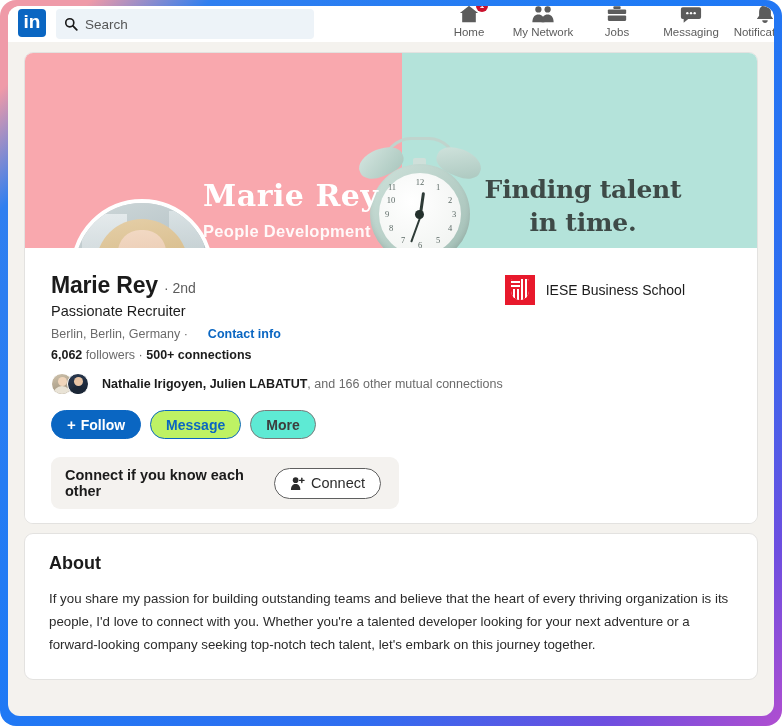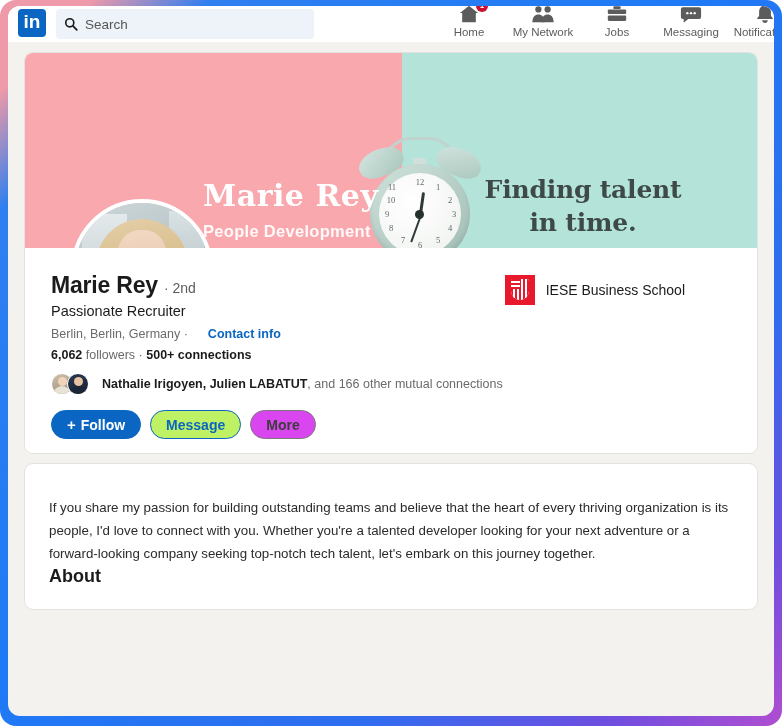--- a/index.html
+++ b/index.html
@@ -388,7 +388,7 @@
     border: 1.5px solid #0a66c2;
   }
   .btn-outline-grey {
-    background: #d946ef;
+    background: #5eead4;
     color: #3d3d3d;
     border: 1.5px solid #7a7a7a;
   }

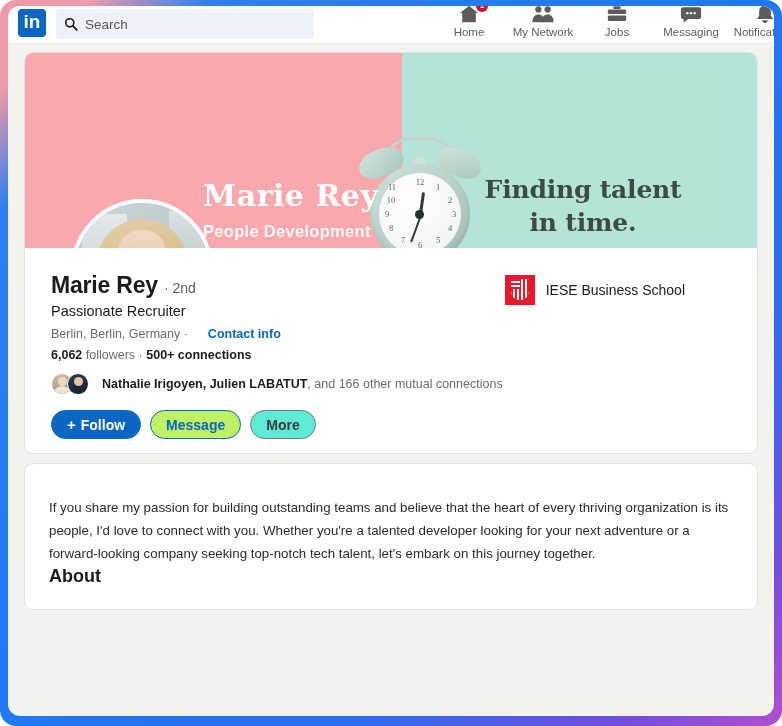--- a/index.html
+++ b/index.html
@@ -672,6 +672,18 @@
           </div>
         </div>
 
+        <div id="connect-box">
+          <span id="connect-label">Connect if you know each other</span>
+          <div id="connect-btn">
+            <svg width="15" height="15" viewBox="0 0 16 16">
+              <circle cx="6" cy="4.4" r="3" fill="#2b2b2b"></circle>
+              <path d="M1 15 C1 10.6 3.2 8.6 6 8.6 C8.8 8.6 11 10.6 11 15 Z" fill="#2b2b2b"></path>
+              <path d="M12.6 2.4 V7" stroke="#2b2b2b" stroke-width="1.5" stroke-linecap="round"></path>
+              <path d="M10.3 4.7 H14.9" stroke="#2b2b2b" stroke-width="1.5" stroke-linecap="round"></path>
+            </svg>
+            <span>Connect</span>
+          </div>
+        </div>
 
       </div>
     </div>

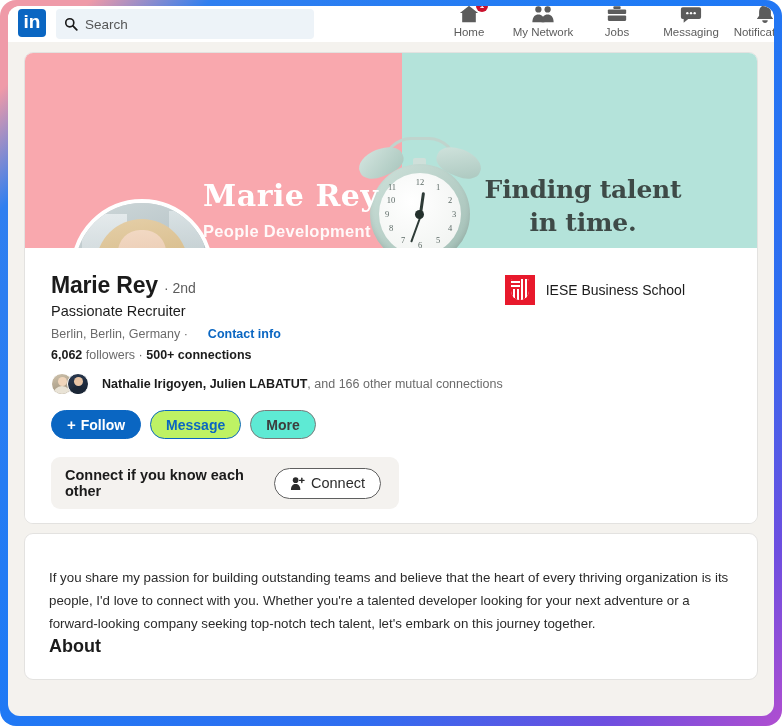--- a/index.html
+++ b/index.html
@@ -689,8 +689,8 @@
     </div>
 
     <div class="card" id="about-card">
+      <div id="about-title">About</div>
       <div id="about-text">If you share my passion for building outstanding teams and believe that the heart of every thriving organization is its people, I'd love to connect with you. Whether you're a talented developer looking for your next adventure or a forward-looking company seeking top-notch tech talent, let's embark on this journey together.</div>
-      <div id="about-title">About</div>
     </div>
 
   </div>

